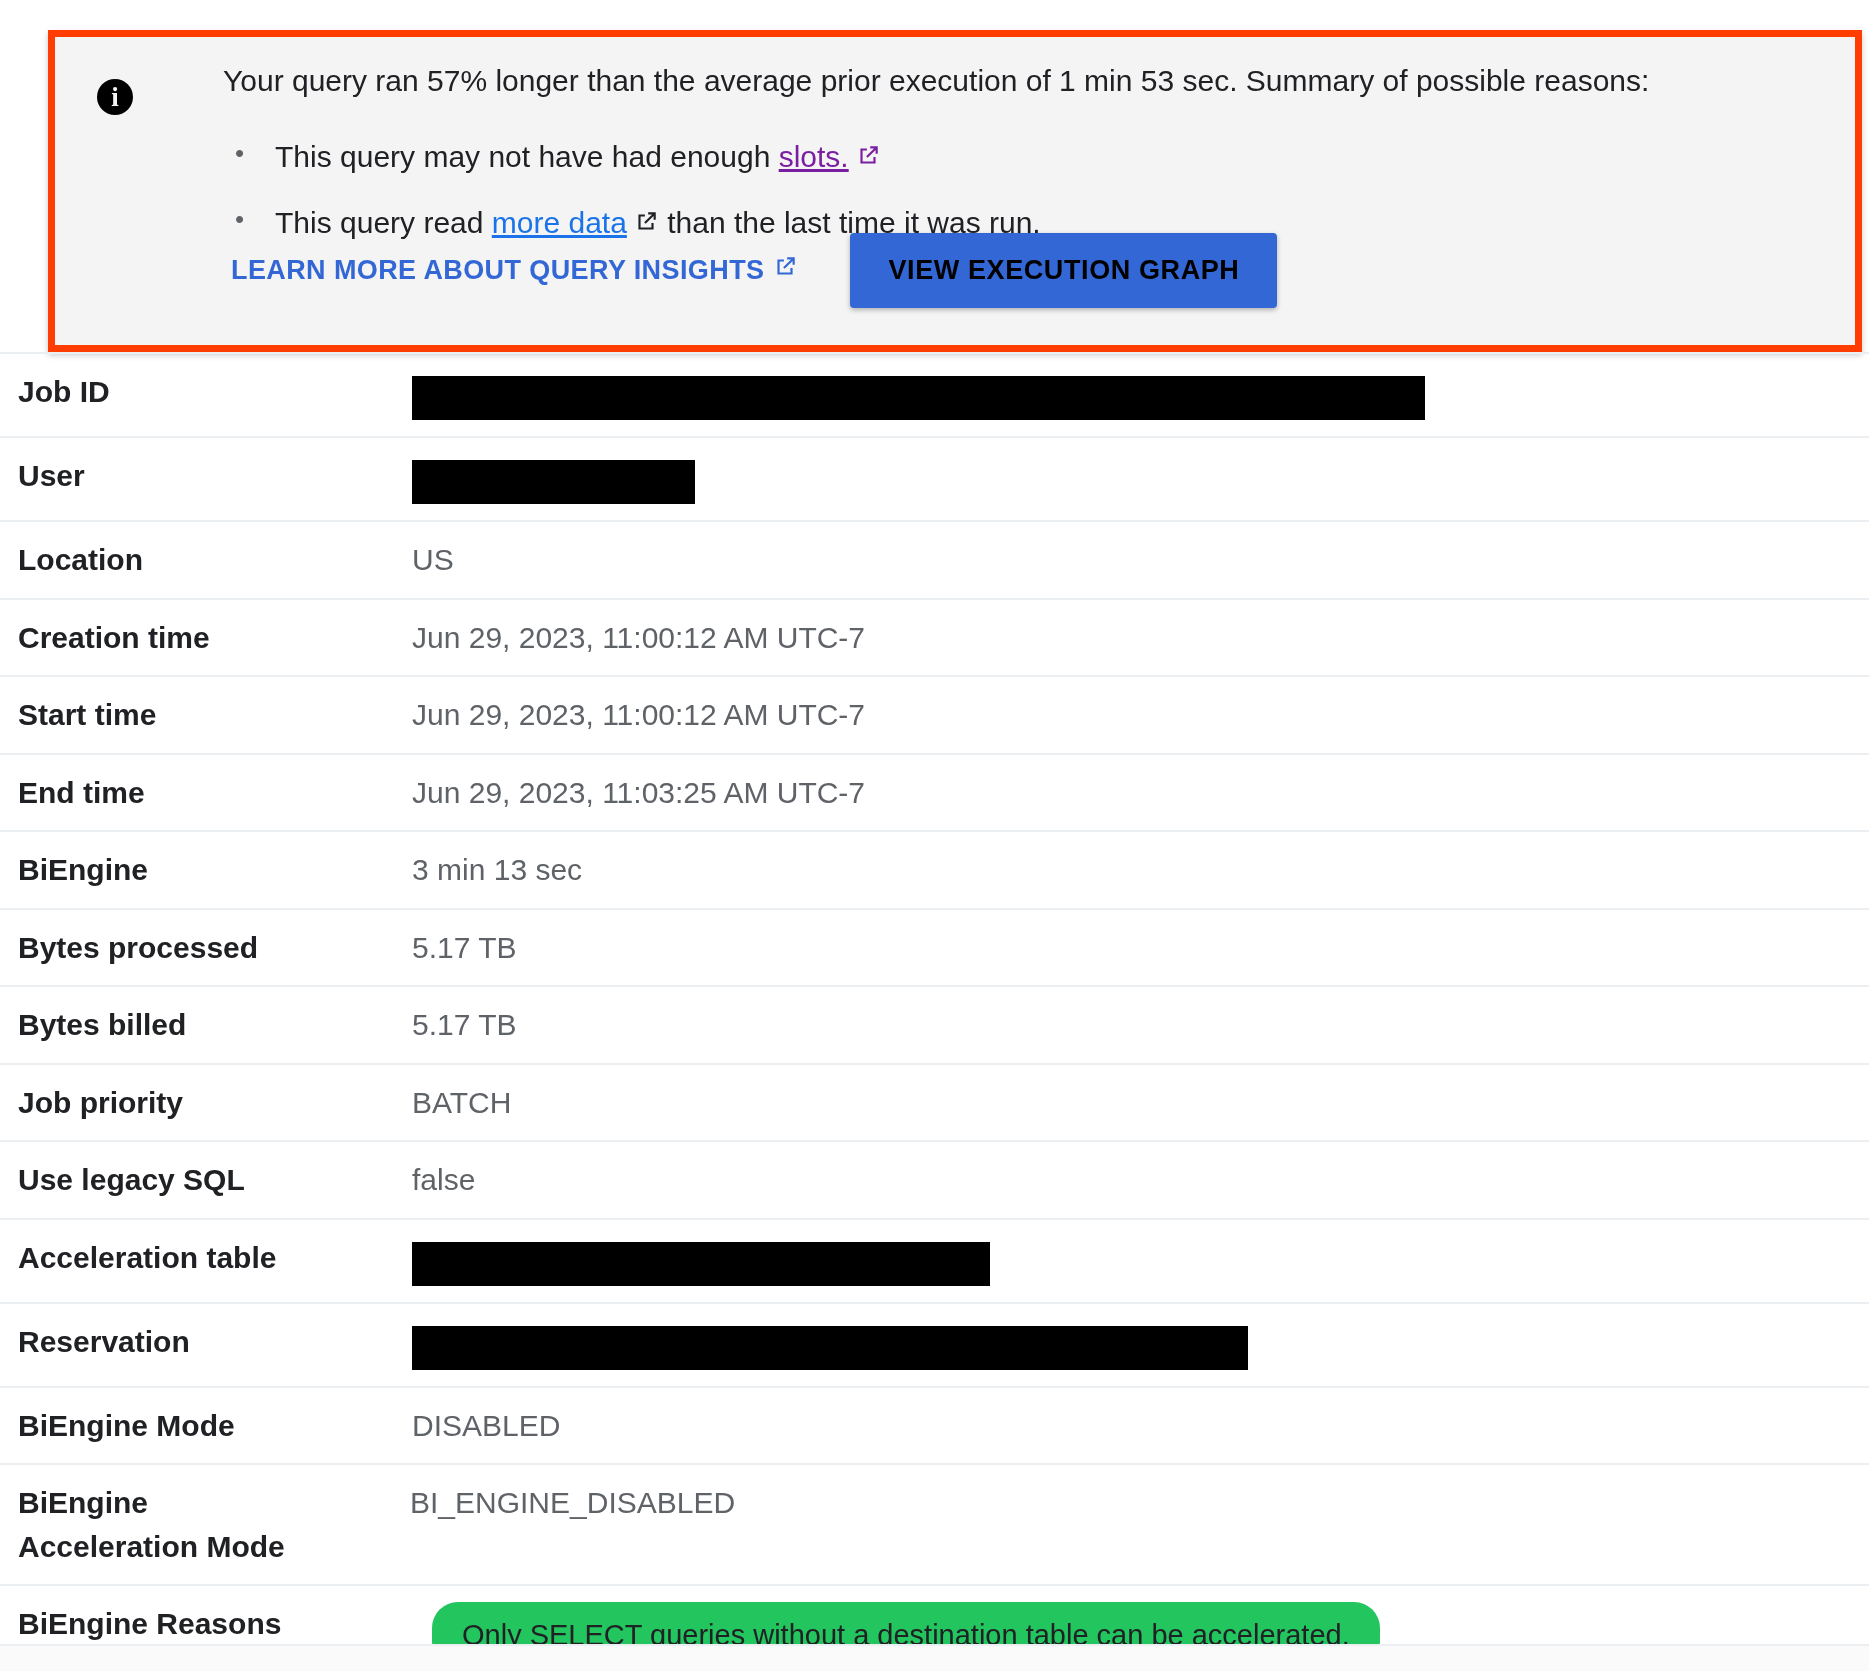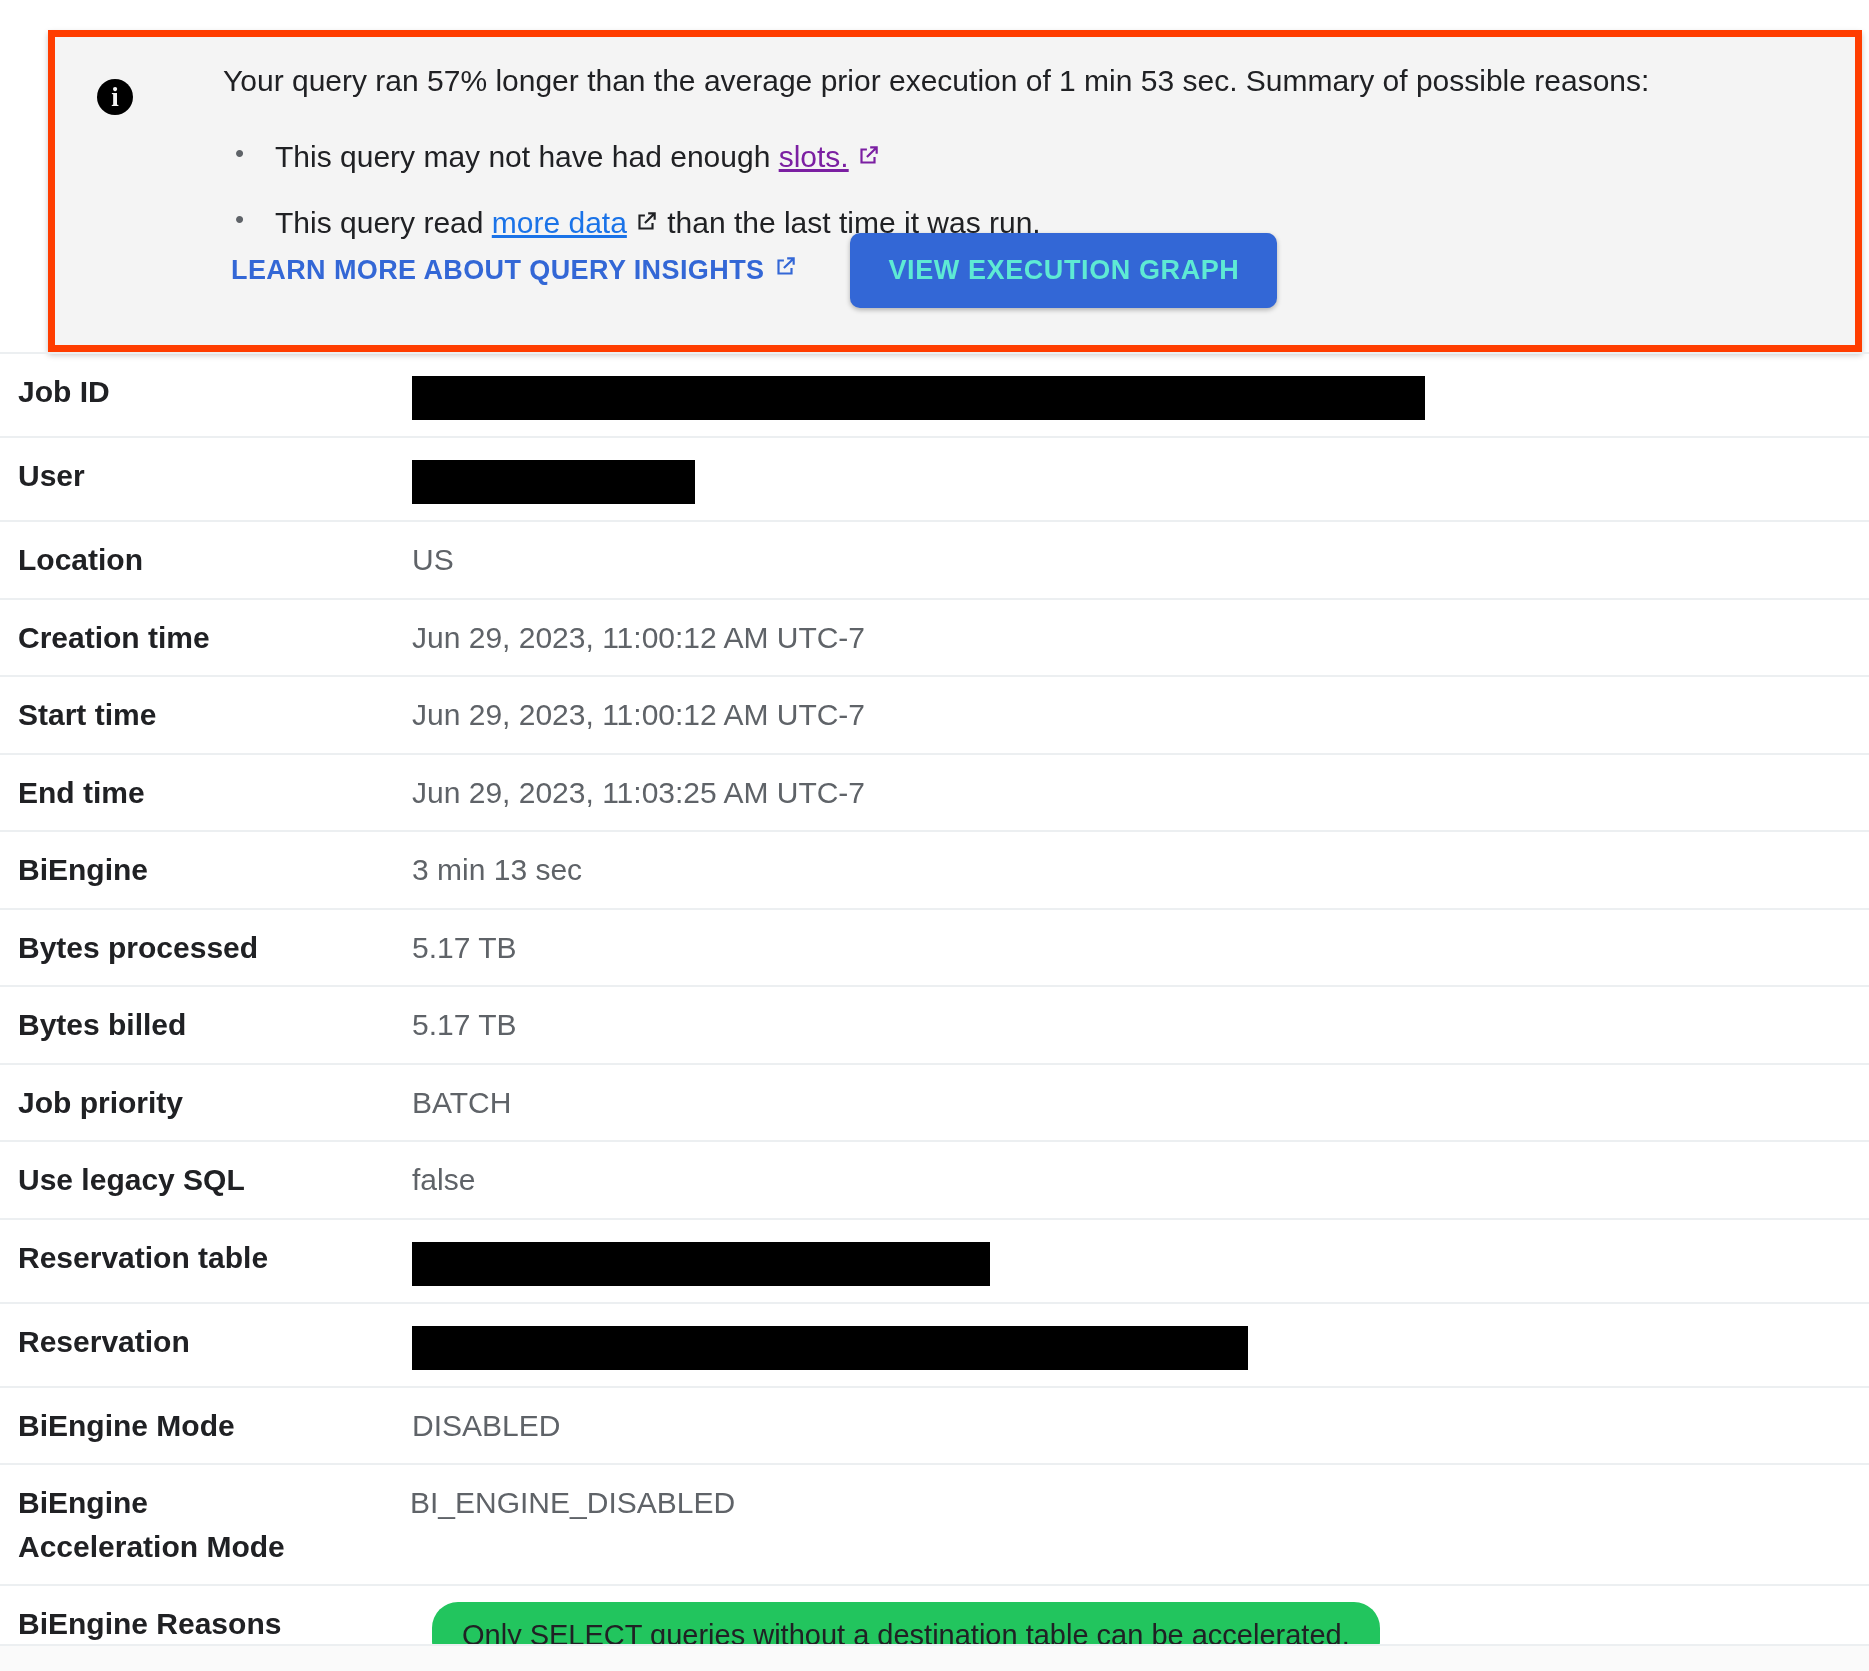--- a/index.html
+++ b/index.html
@@ -123,8 +123,8 @@
   .primary-btn {
     background: #3367d6;
     border: none;
-    border-radius: 10px;
-    color: #5eead4;
+    border-radius: 4px;
+    color: #000000;
     font-family: "Liberation Sans", sans-serif;
     font-size: 27px;
     font-weight: bold;

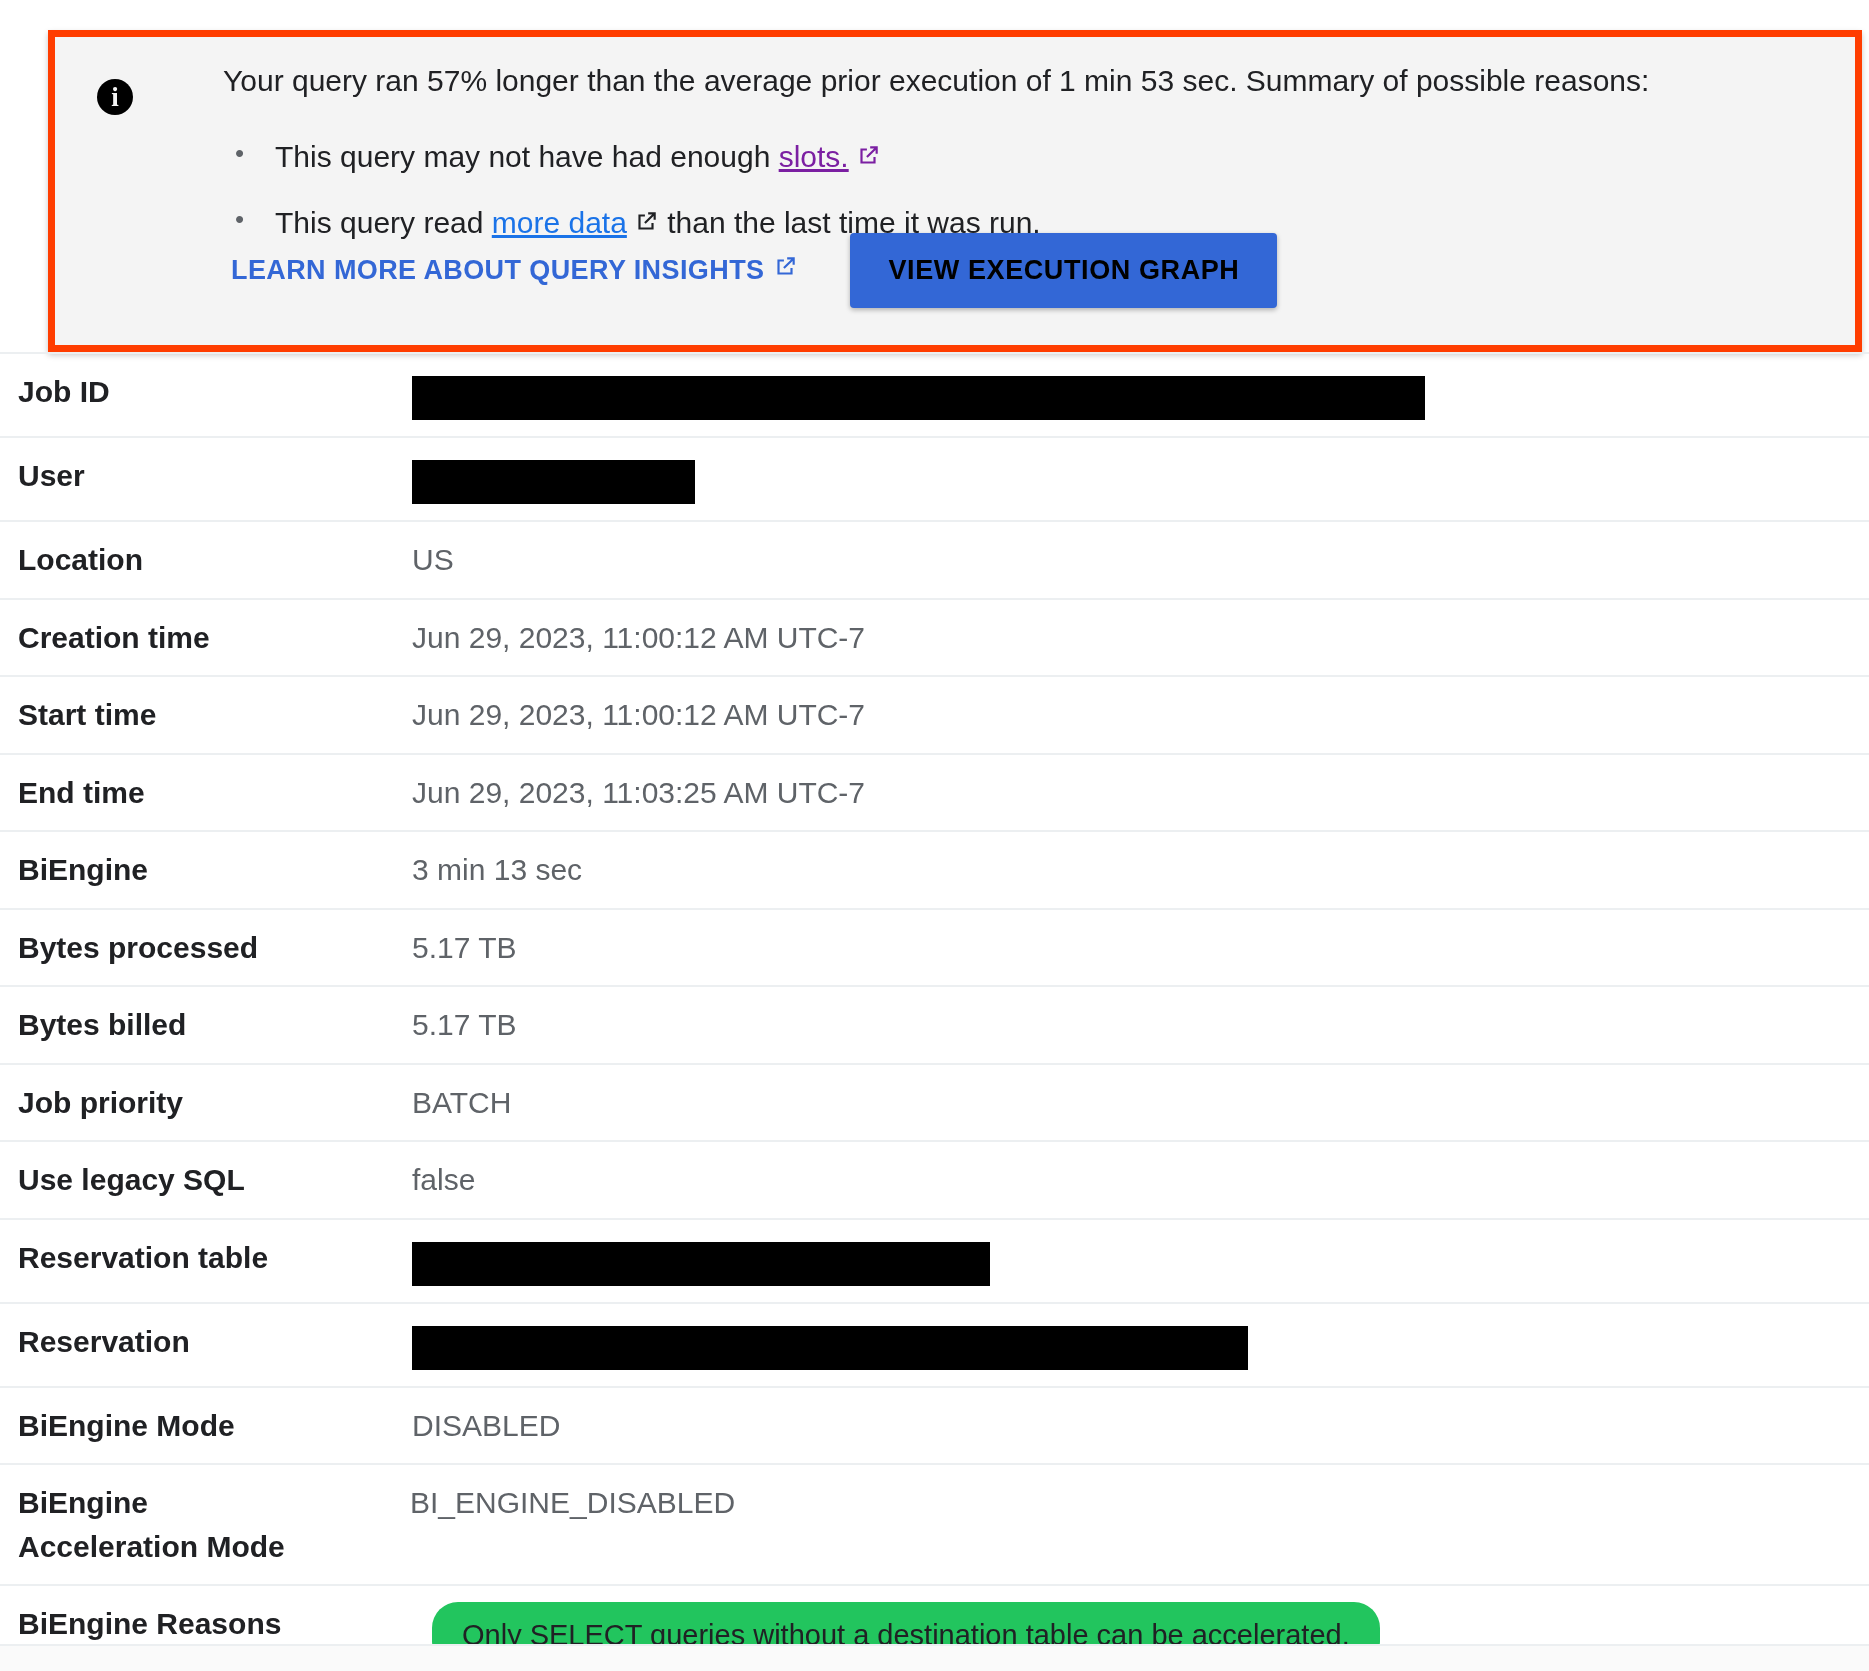--- a/index.html
+++ b/index.html
@@ -301,7 +301,7 @@
     </div>
 
     <div class="row">
-      <div class="row-label">Reservation table</div>
+      <div class="row-label">Acceleration table</div>
       <div class="row-value">
           <span class="redacted" style="width:578px"></span>
         </div>

